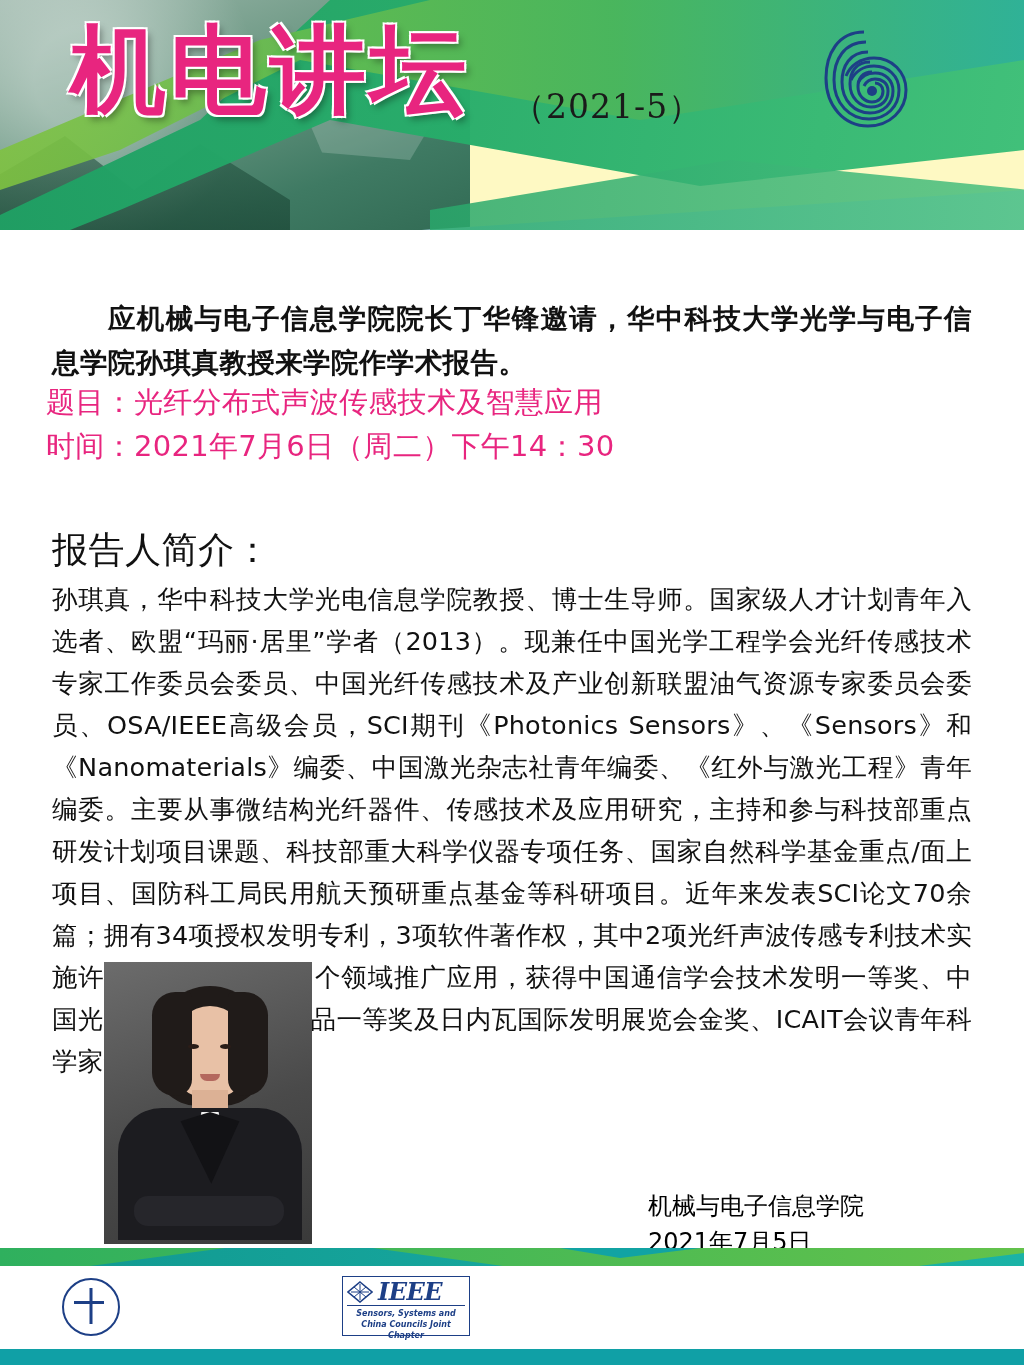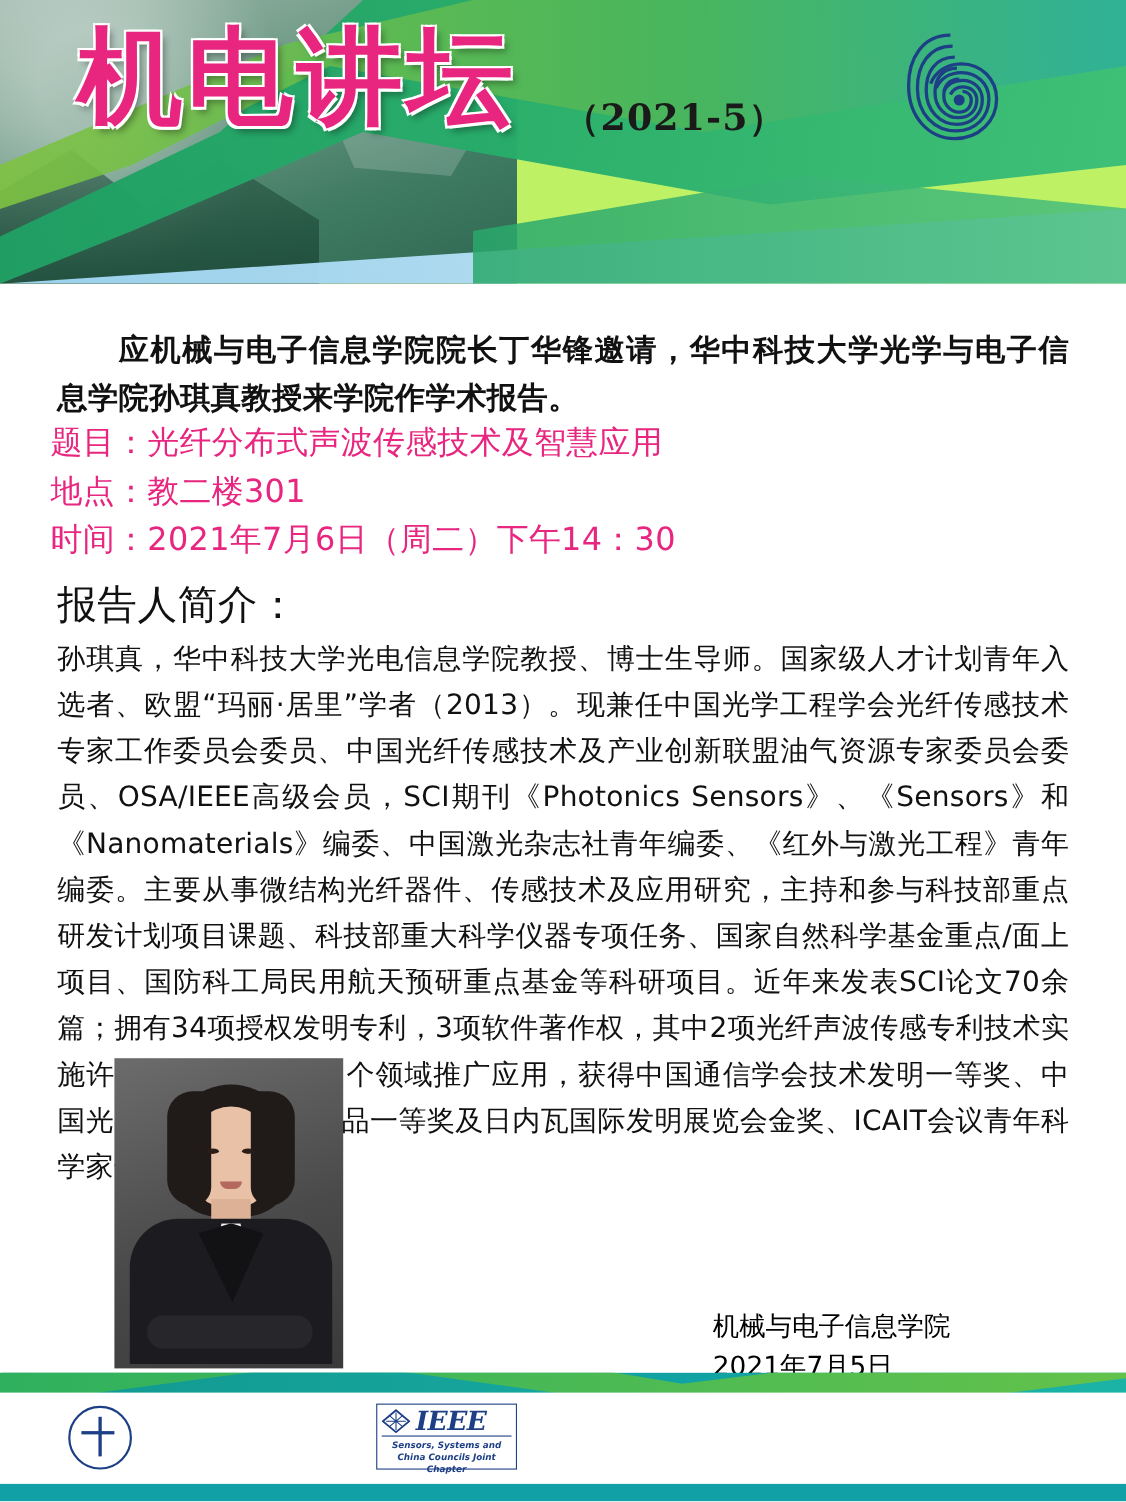--- a/index.html
+++ b/index.html
@@ -26,9 +26,9 @@
     position: absolute;
     left: 0; top: 0;
     width: 1024px;
-    height: 258px;
+    height: 230px;
     overflow: hidden;
-    background: #bef264;
+    background: #fef9c3;
   }
   .hdr-photo {
     position: absolute;

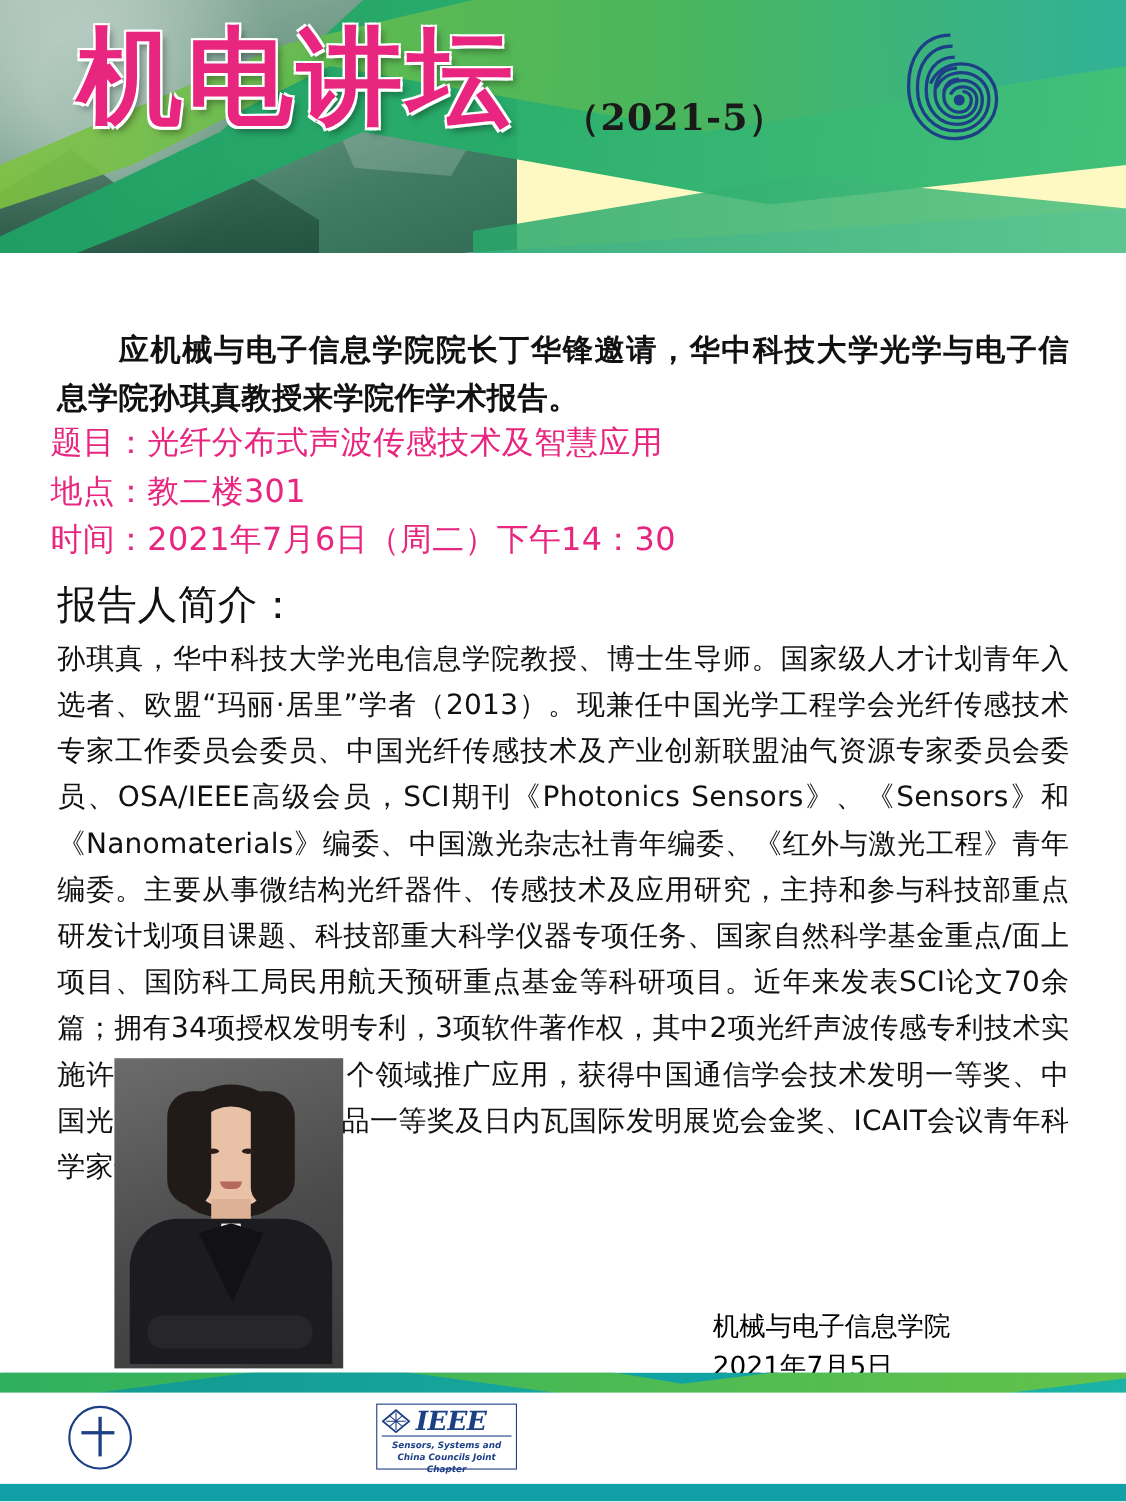--- a/index.html
+++ b/index.html
@@ -106,7 +106,7 @@
     position: absolute;
     left: 512px; top: 85px;
     font-family: "DejaVu Serif", "Liberation Serif", serif;
-    font-weight: bold;
+    font-weight: normal;
     font-size: 33px;
     color: #1a1a1a;
     letter-spacing: 1px;

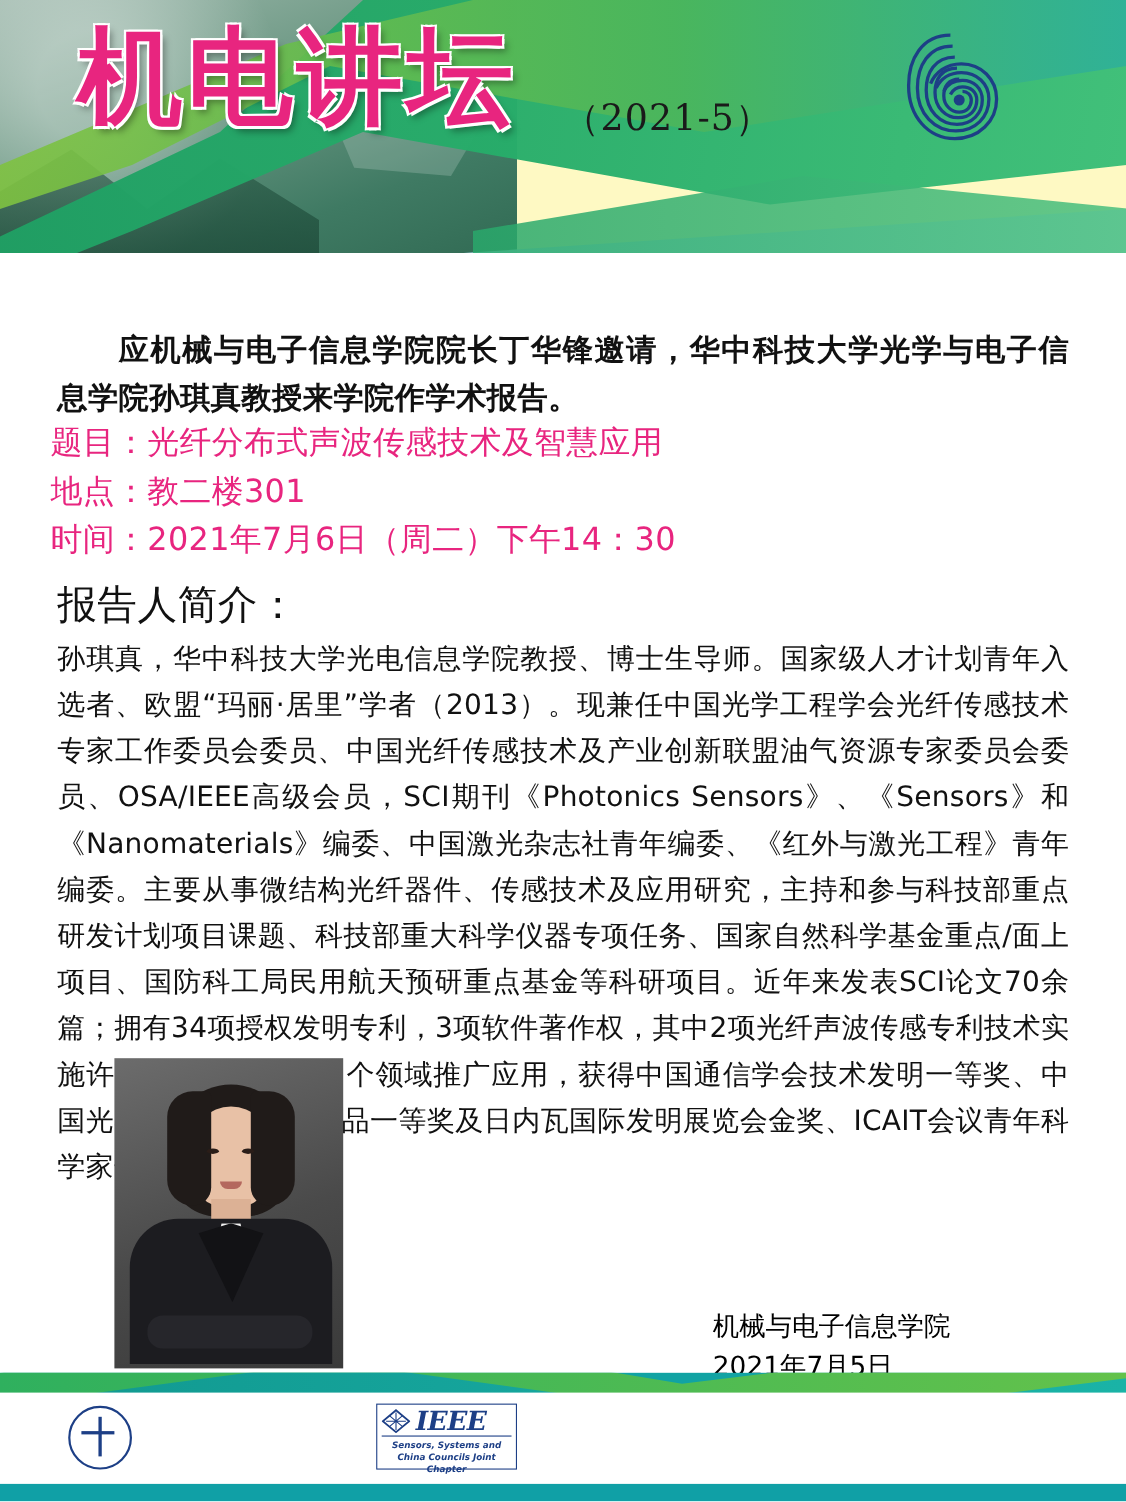--- a/index.html
+++ b/index.html
@@ -430,7 +430,6 @@
 
     <div class="meta">
       <div class="meta-line">题目：光纤分布式声波传感技术及智慧应用</div>
-      <div class="meta-line">地点：教二楼301</div>
       <div class="meta-line">时间：2021年7月6日（周二）下午14：30</div>
     </div>
 

